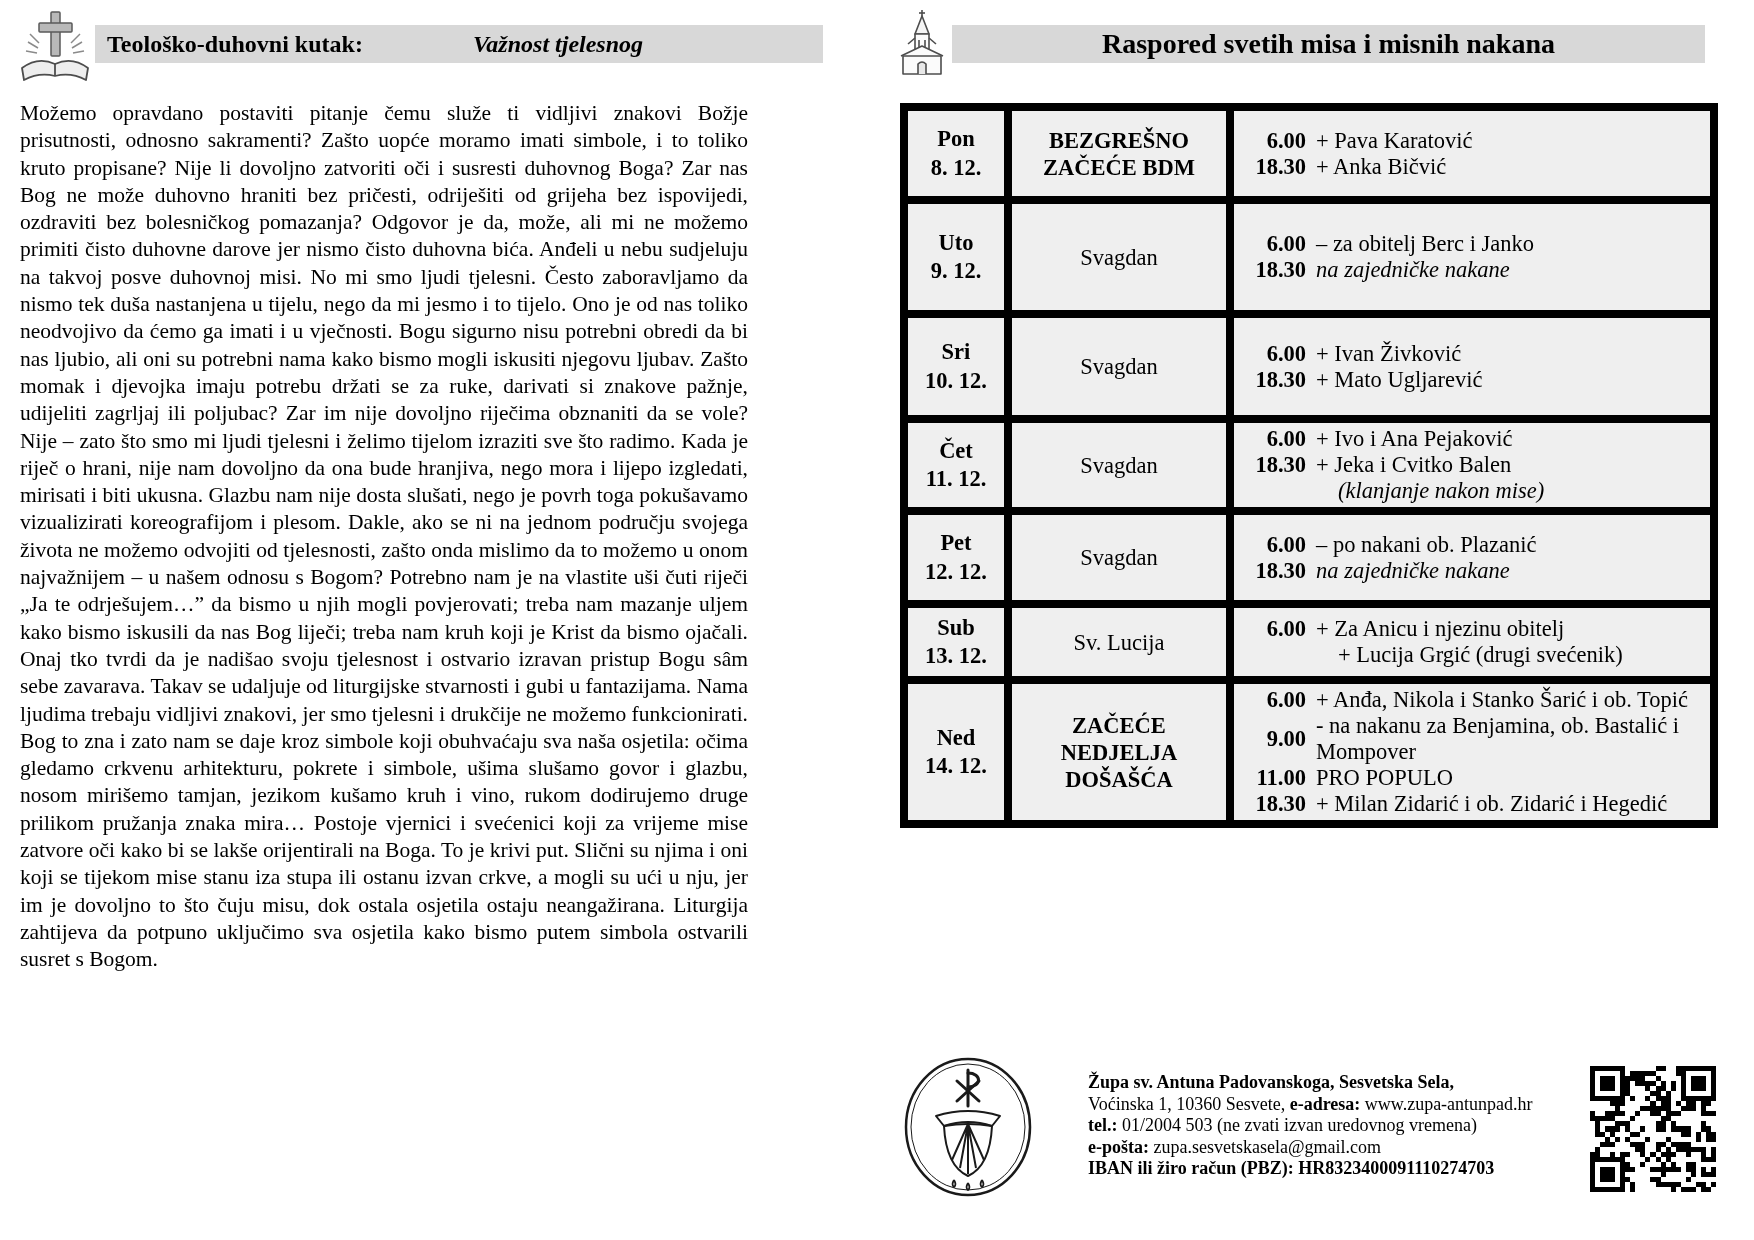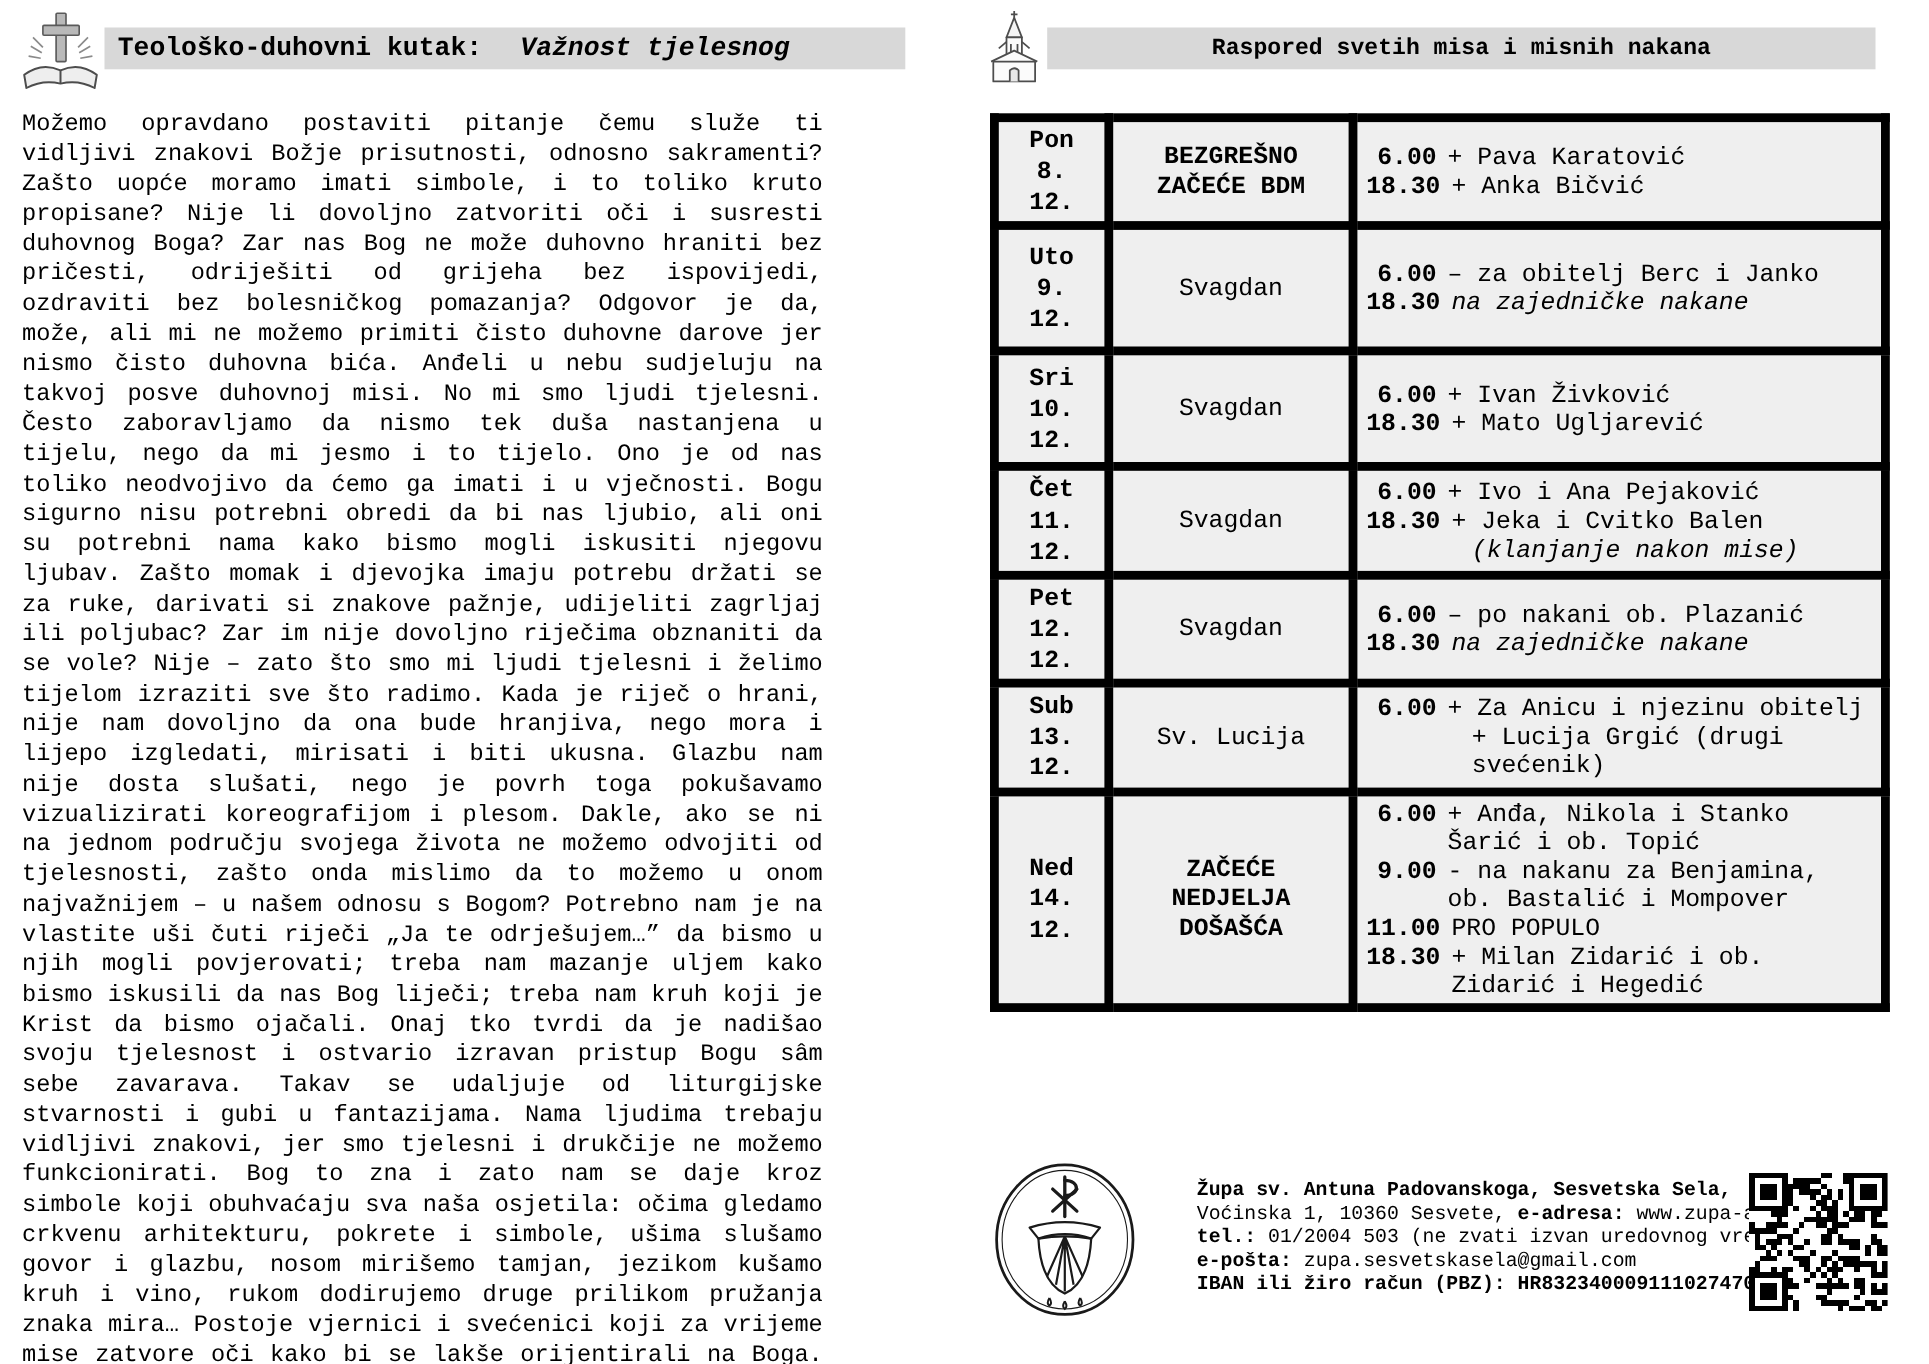--- a/index.html
+++ b/index.html
@@ -4,7 +4,7 @@
 <style>
   html,body{margin:0;padding:0;background:#fff;}
   .page{position:relative;width:1754px;height:1240px;background:#ffffff;
-        font-family:Liberation Mono, monospace;color:#000;overflow:hidden;}
+        font-family:Liberation Serif, serif;color:#000;overflow:hidden;}
 
   
   .hbar{position:absolute;top:25px;height:38px;background:#d8d8d8;display:flex;align-items:center;}

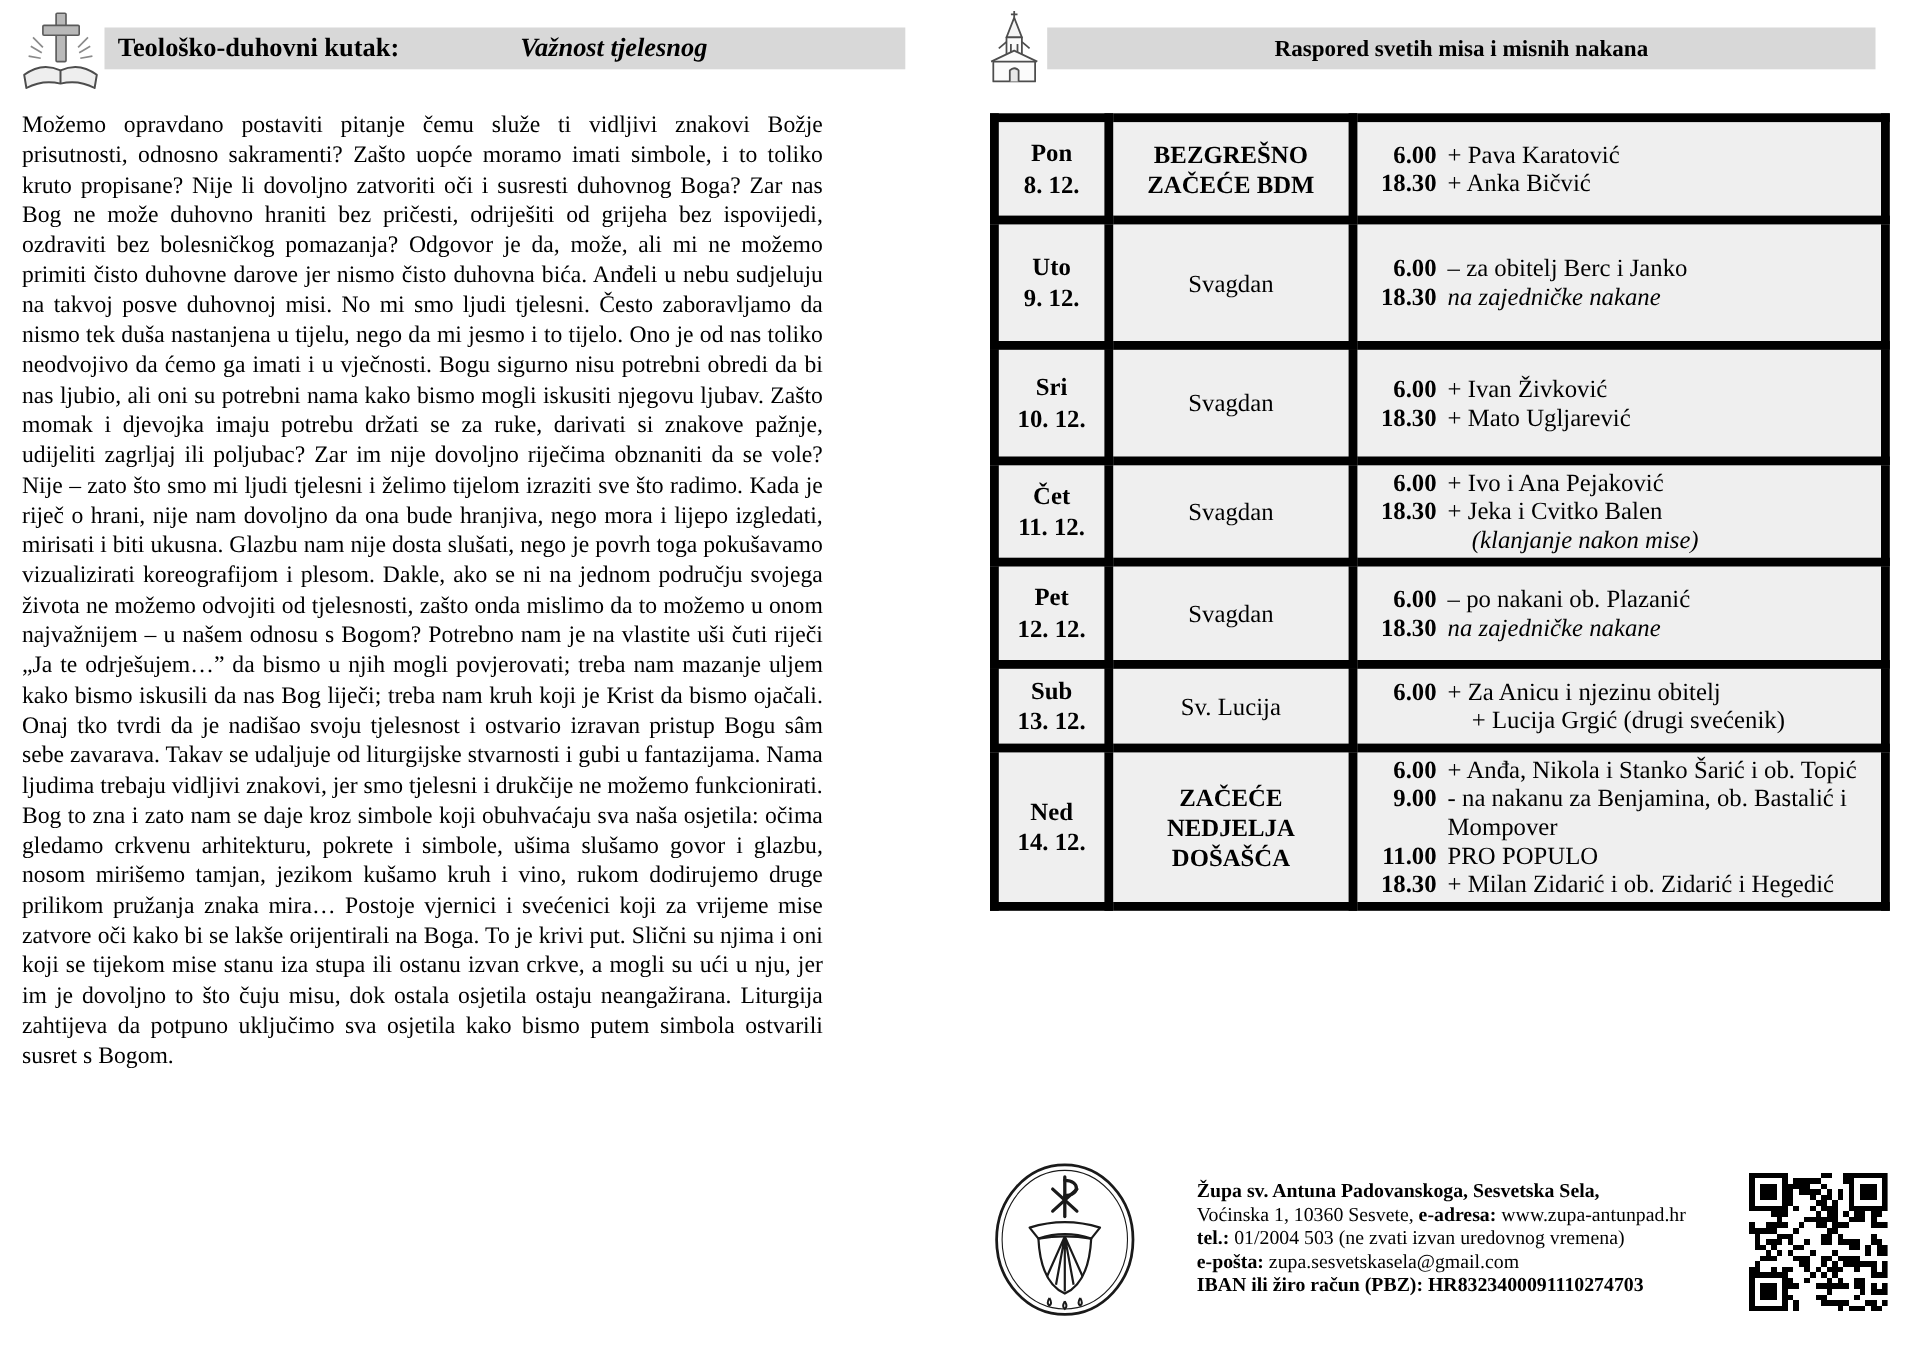--- a/index.html
+++ b/index.html
@@ -12,7 +12,7 @@
   .htitle{font-weight:bold;font-size:24px;margin-left:12px;white-space:nowrap;}
   .hsub{font-weight:bold;font-style:italic;font-size:24px;position:absolute;left:378px;white-space:nowrap;}
   .hbar-right{left:952px;width:753px;justify-content:center;}
-  .rtitle{font-weight:bold;font-size:21px;white-space:nowrap;}
+  .rtitle{font-weight:bold;font-size:28px;white-space:nowrap;}
 
   .icon-cross{position:absolute;left:14px;top:6px;}
   .icon-church{position:absolute;left:893px;top:8px;}

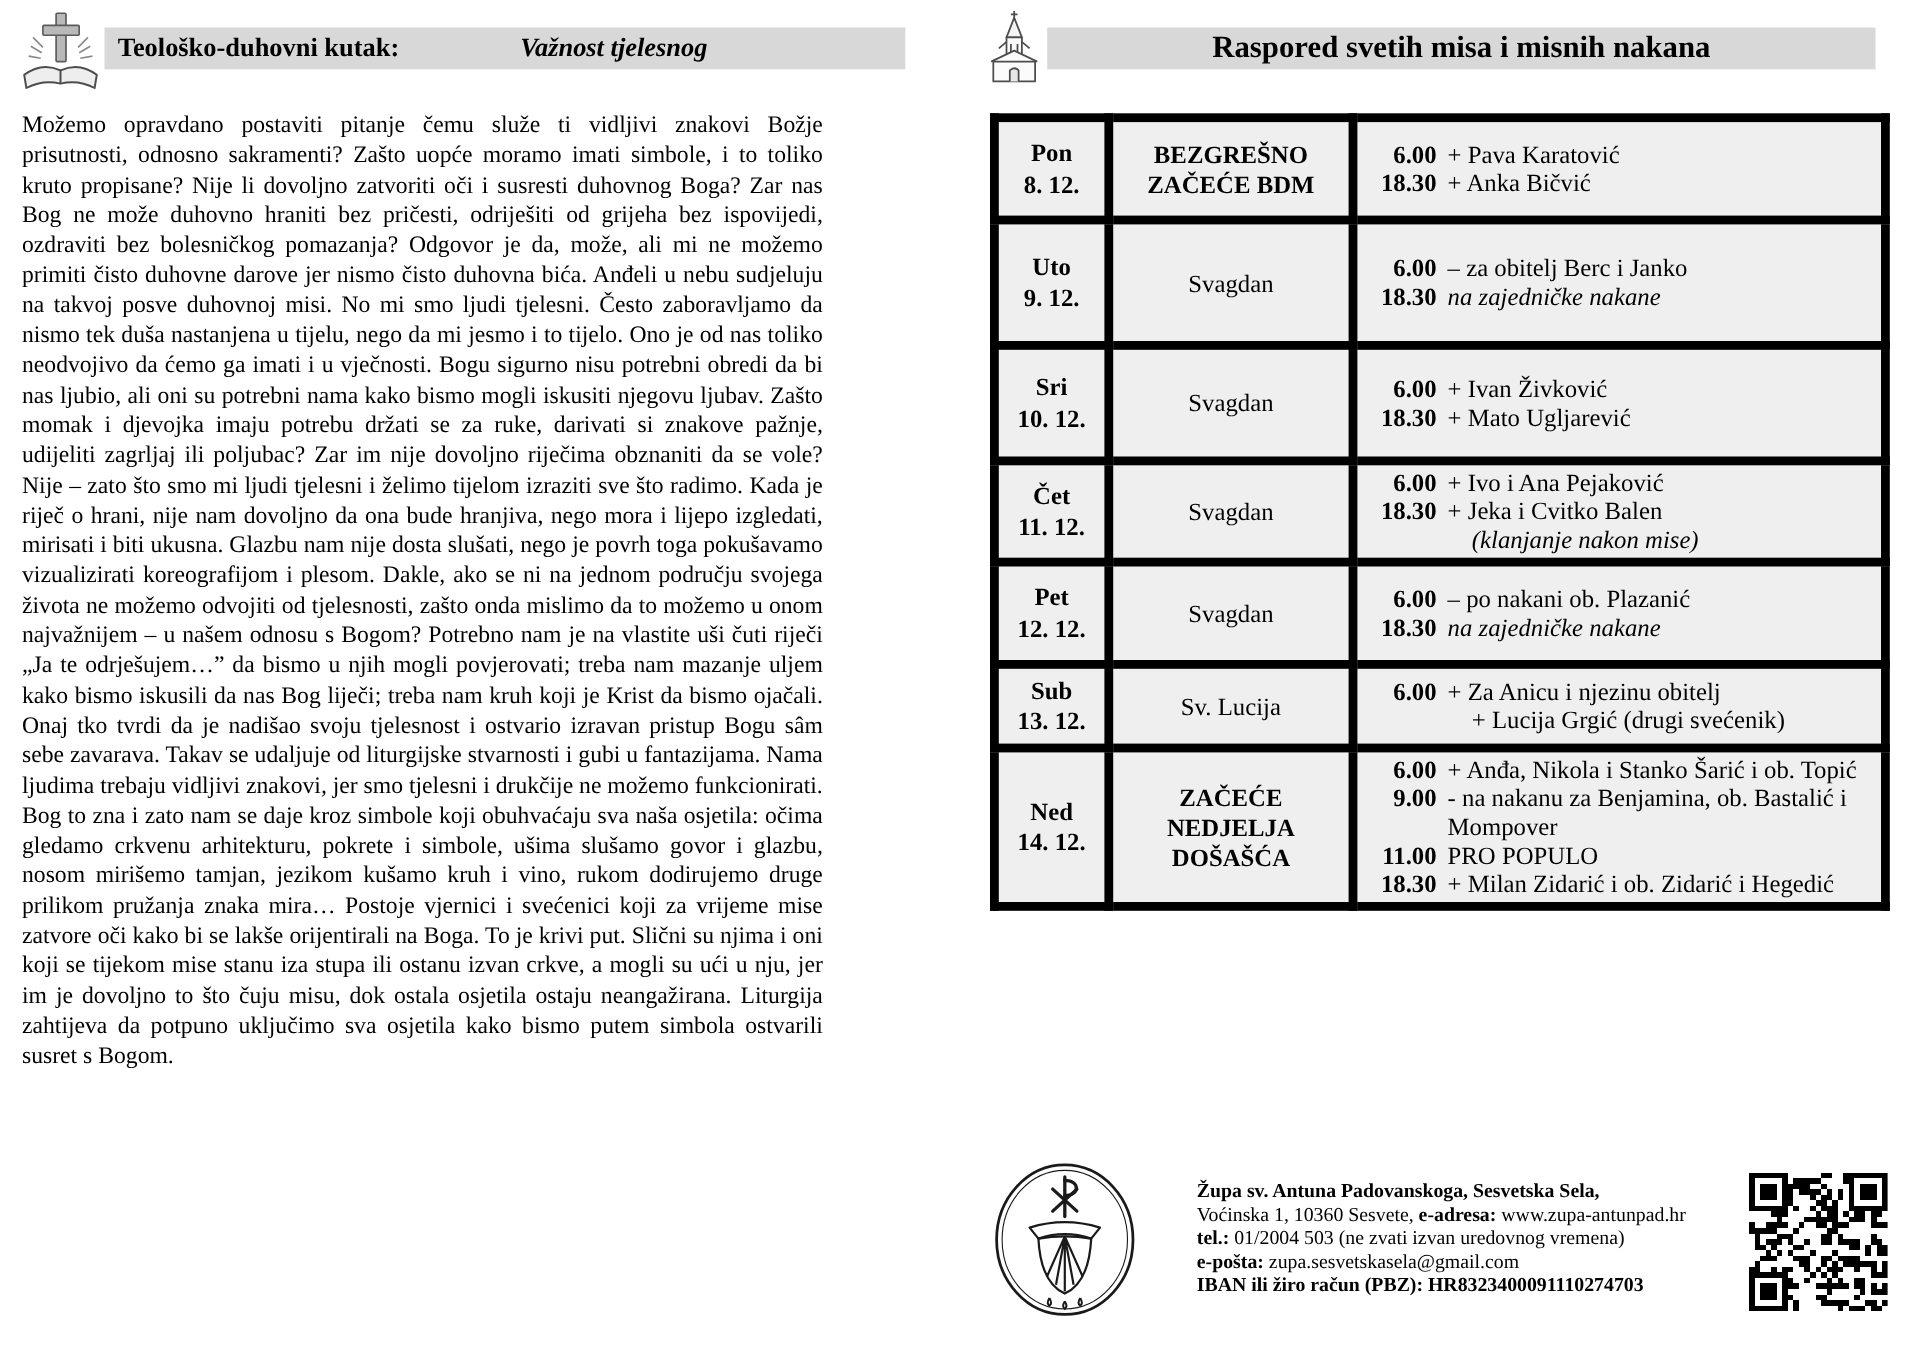--- a/index.html
+++ b/index.html
@@ -29,7 +29,7 @@
   td.feast{text-align:center;line-height:1.2;}
   td.feast.bold{font-weight:bold;}
   td.masses{line-height:26px;}
-  .mass{display:flex;align-items:flex-start;}
+  .mass{display:flex;align-items:center;}
   .mtime{flex:0 0 64px;text-align:right;font-weight:bold;margin-right:10px;white-space:nowrap;}
   .mtext{min-width:0;}
   .italic{font-style:italic;}

